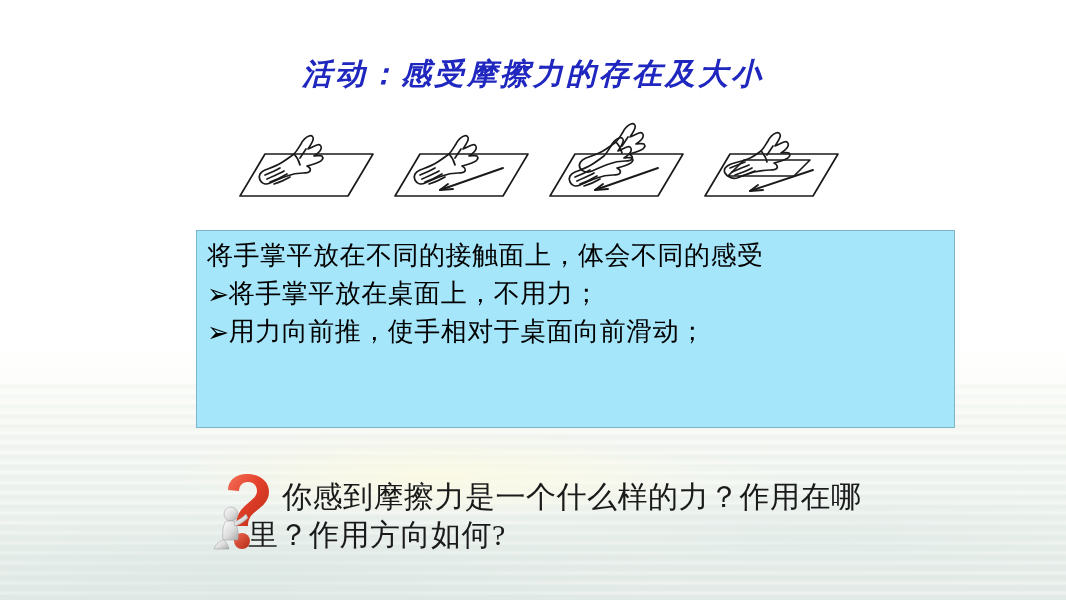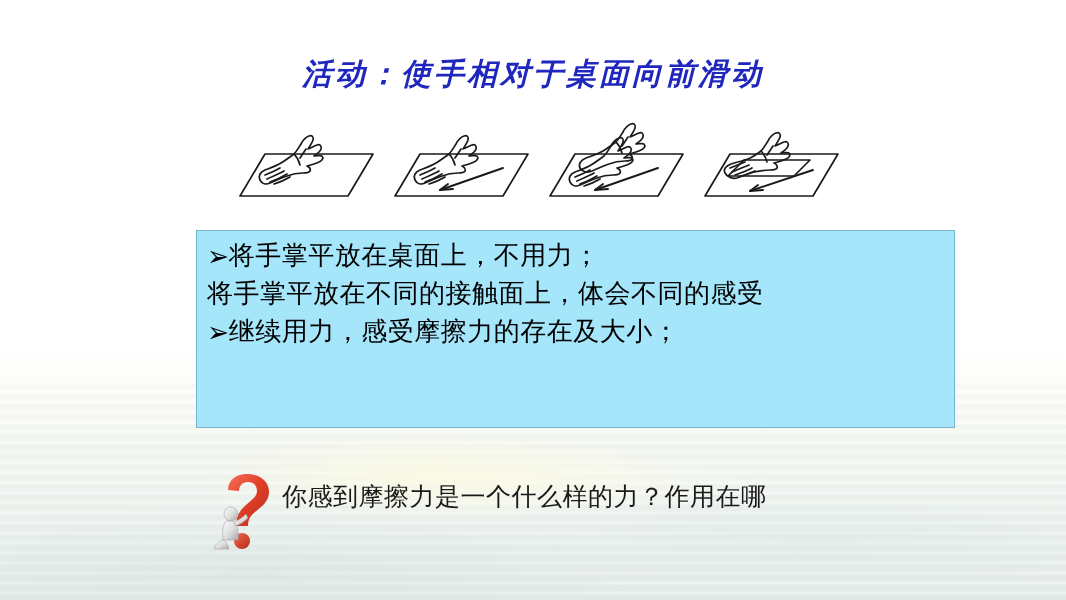--- a/index.html
+++ b/index.html
@@ -156,7 +156,7 @@
   <div class="bg-mist2"></div>
   <div class="bg-warm"></div>
 
-  <div class="title">活动：使手相对于桌面向前滑动</div>
+  <div class="title">活动：感受摩擦力的存在及大小</div>
 
   <div class="figures">
     <svg width="650" height="95" viewBox="0 0 650 95" xmlns="http://www.w3.org/2000/svg">

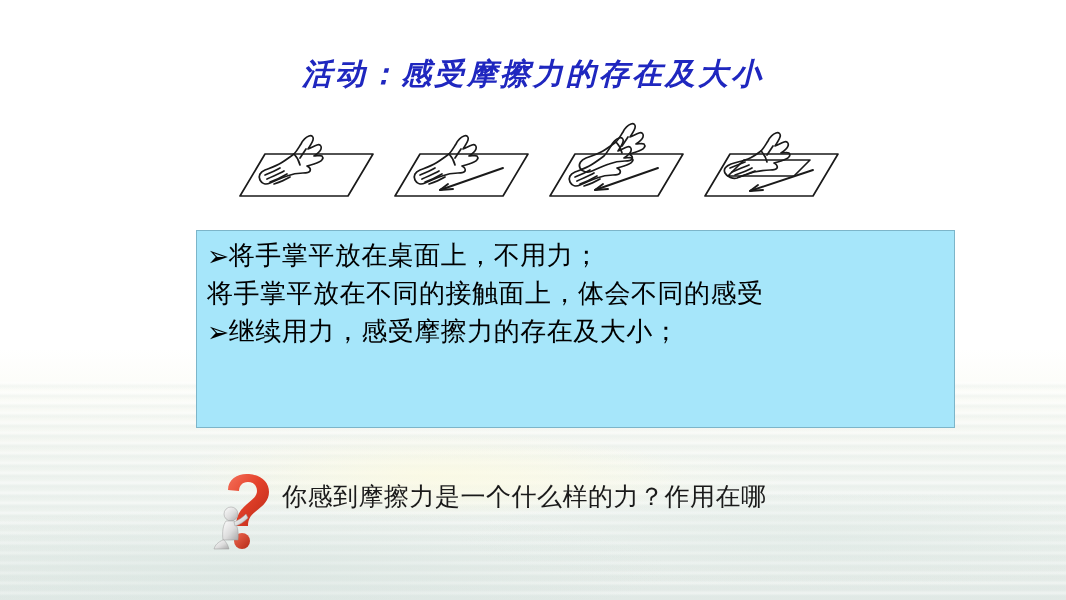--- a/index.html
+++ b/index.html
@@ -285,10 +285,10 @@
 
   <div class="infobox">
     <div class="infoline">
+      <span>将手掌平放在不同的接触面上，体会不同的感受</span>
+    </div>
+    <div class="infoline">
       <span class="bullet">➢</span><span>将手掌平放在桌面上，不用力；</span>
-    </div>
-    <div class="infoline">
-      <span>将手掌平放在不同的接触面上，体会不同的感受</span>
     </div>
     <div class="infoline">
       <span class="bullet">➢</span><span>继续用力，感受摩擦力的存在及大小；</span>

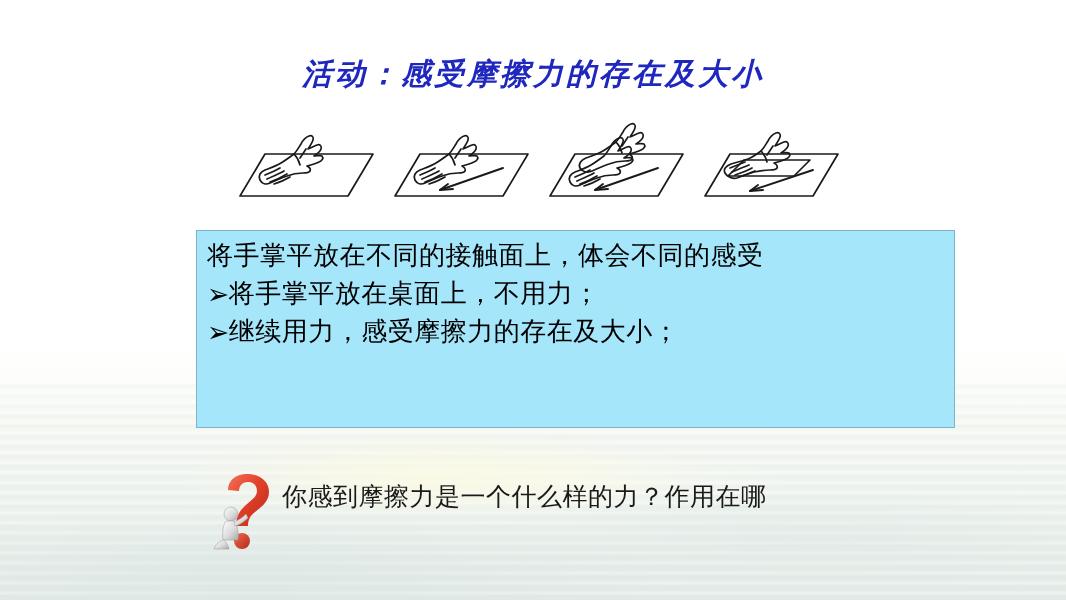--- a/index.html
+++ b/index.html
@@ -291,7 +291,7 @@
       <span class="bullet">➢</span><span>将手掌平放在桌面上，不用力；</span>
     </div>
     <div class="infoline">
-      <span class="bullet">➢</span><span>继续用力，感受摩擦力的存在及大小；</span>
+      <span class="bullet">➢</span><span>用力向前推，使手相对于桌面向前滑动；</span>
     </div>
   </div>
 

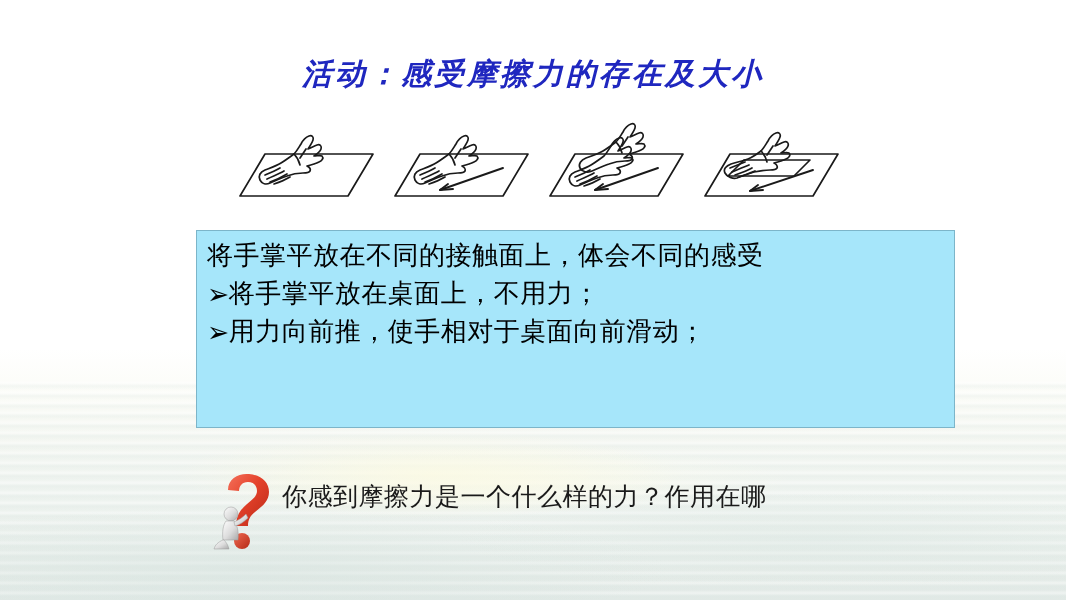--- a/index.html
+++ b/index.html
@@ -137,7 +137,7 @@
   }
   .qline {
     color: #1a1a1a;
-    font-size: 25px;
+    font-size: 30px;
     line-height: 38px;
     font-family: "Liberation Serif", "DejaVu Serif", serif;
     white-space: nowrap;

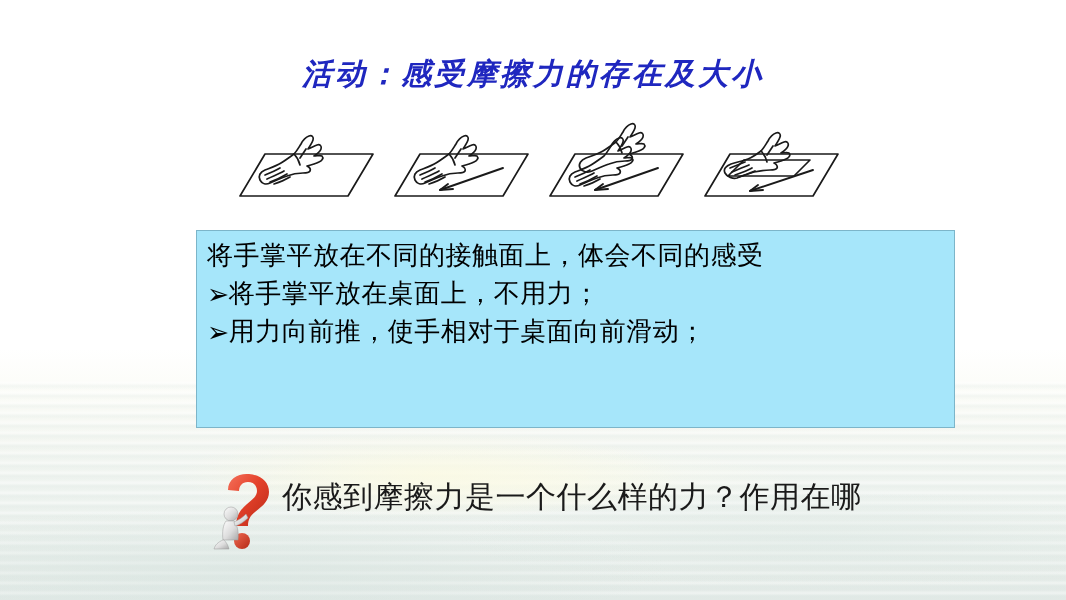--- a/index.html
+++ b/index.html
@@ -334,6 +334,7 @@
 
     <div class="qtext">
       <div class="qline l1">你感到摩擦力是一个什么样的力？作用在哪</div>
+      <div class="qline l2">里？作用方向如何?</div>
     </div>
 
   </div>

